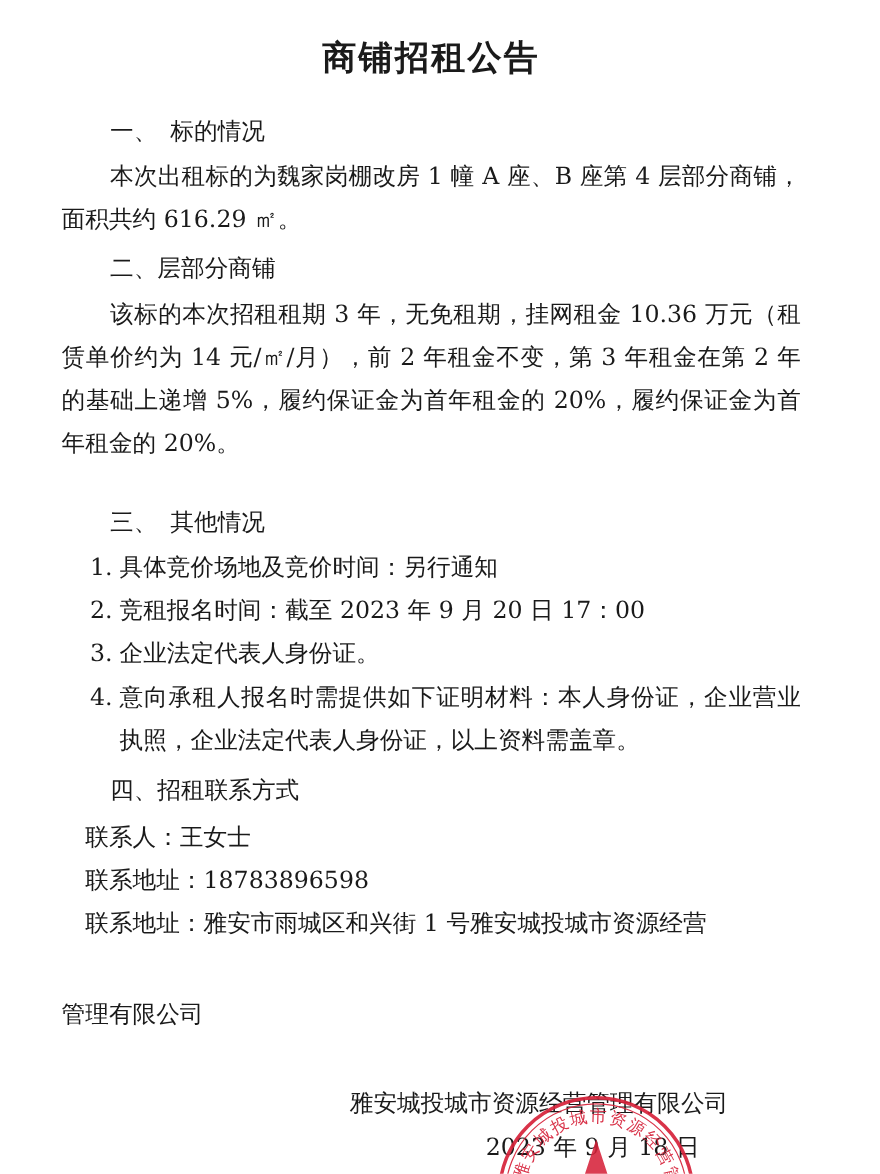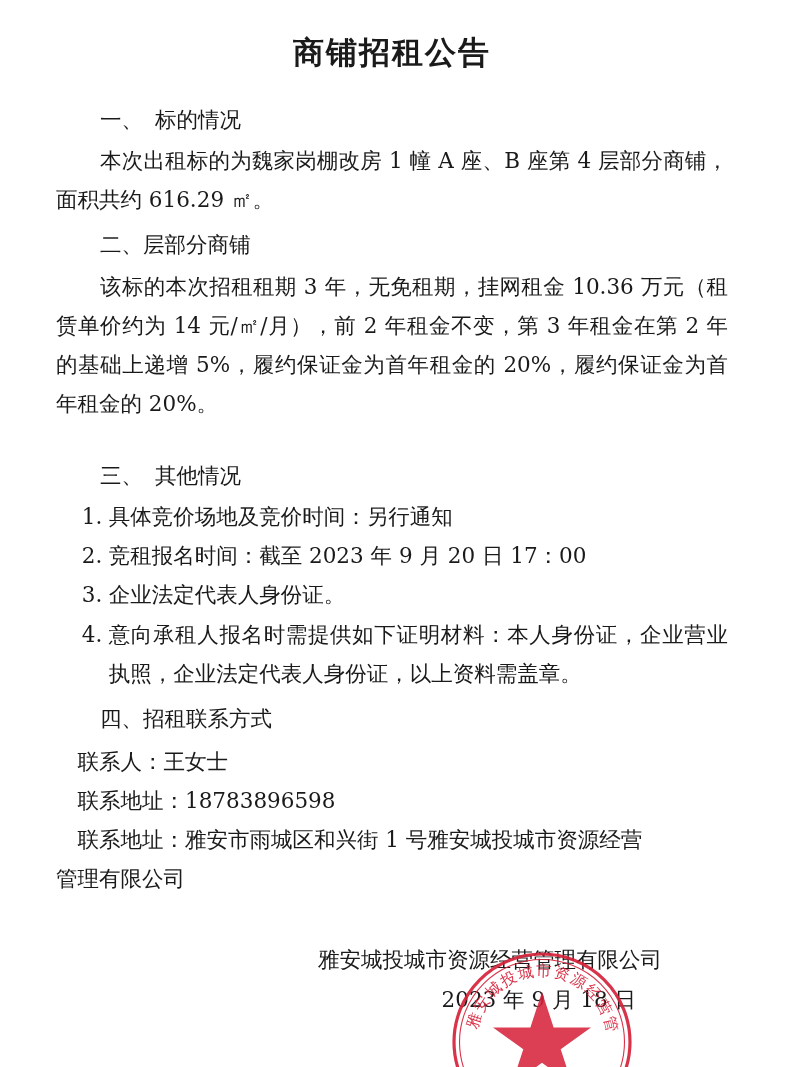--- a/index.html
+++ b/index.html
@@ -84,6 +84,7 @@
     font-size: 21.5px;
     line-height: 1.82;
     text-indent: 0;
+    margin-top: 44px;
   }
   .sign-block {
     margin-top: 42px;

